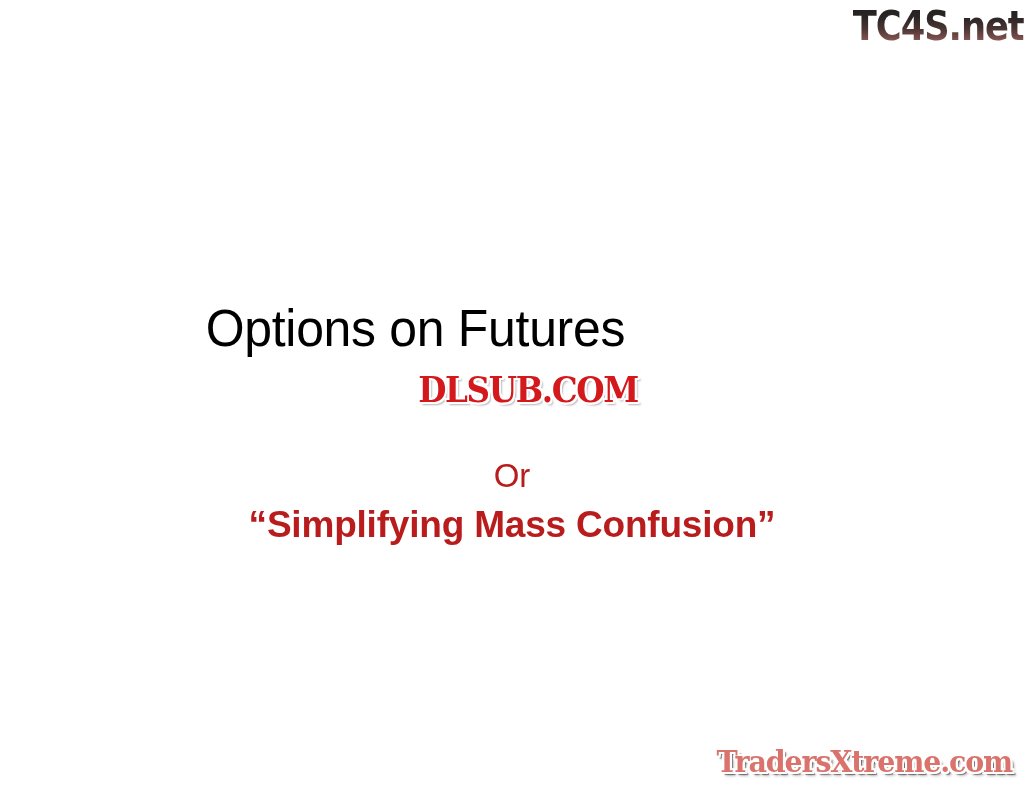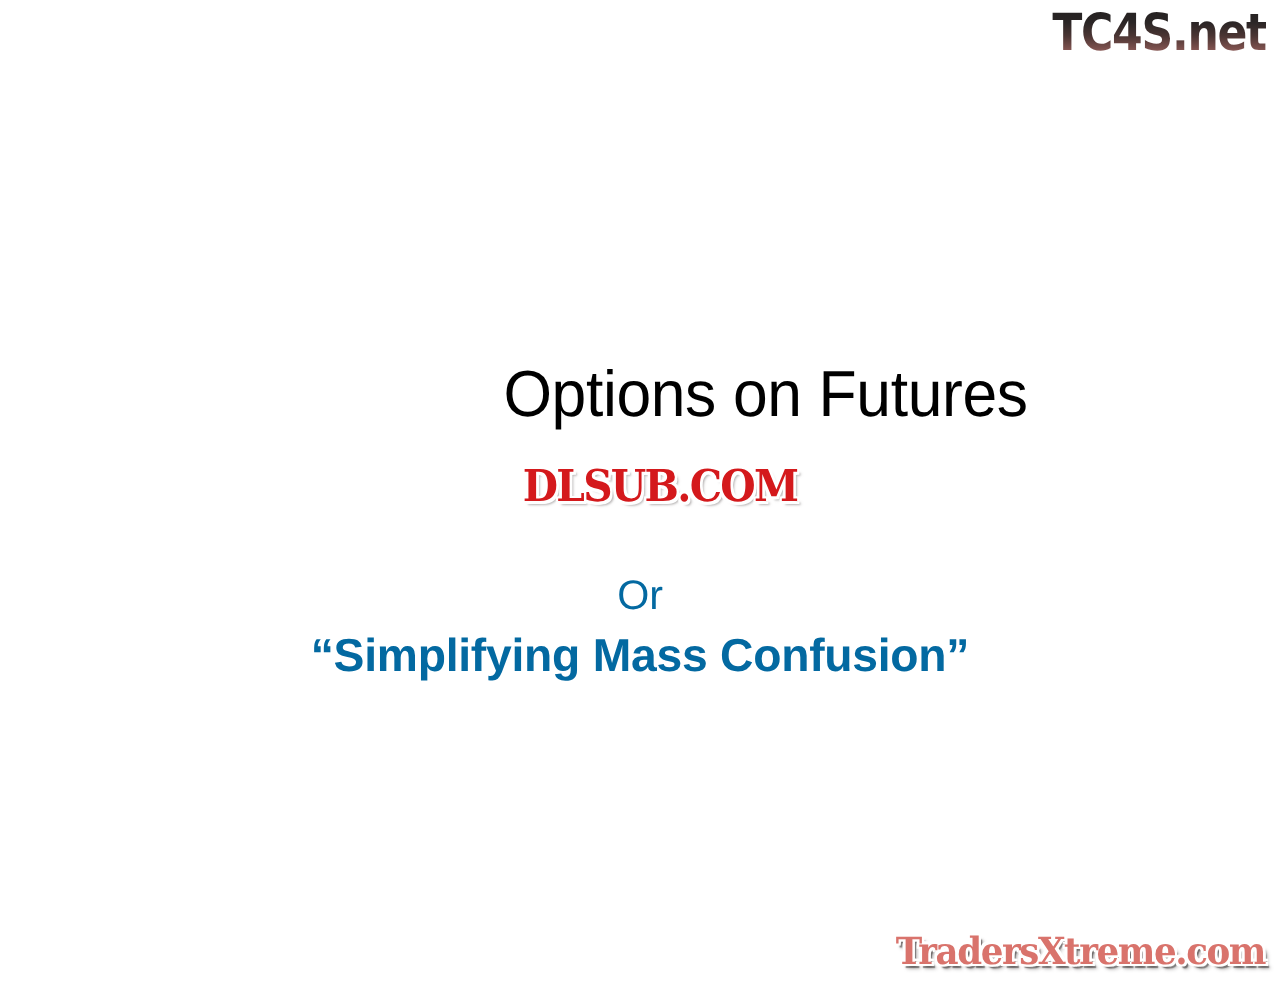--- a/index.html
+++ b/index.html
@@ -23,7 +23,7 @@
   .tc4s-logo {
     position: absolute;
     top: 2px;
-    right: 11px;
+    right: 0;
     width: 196px;
     height: 48px;
     display: flex;

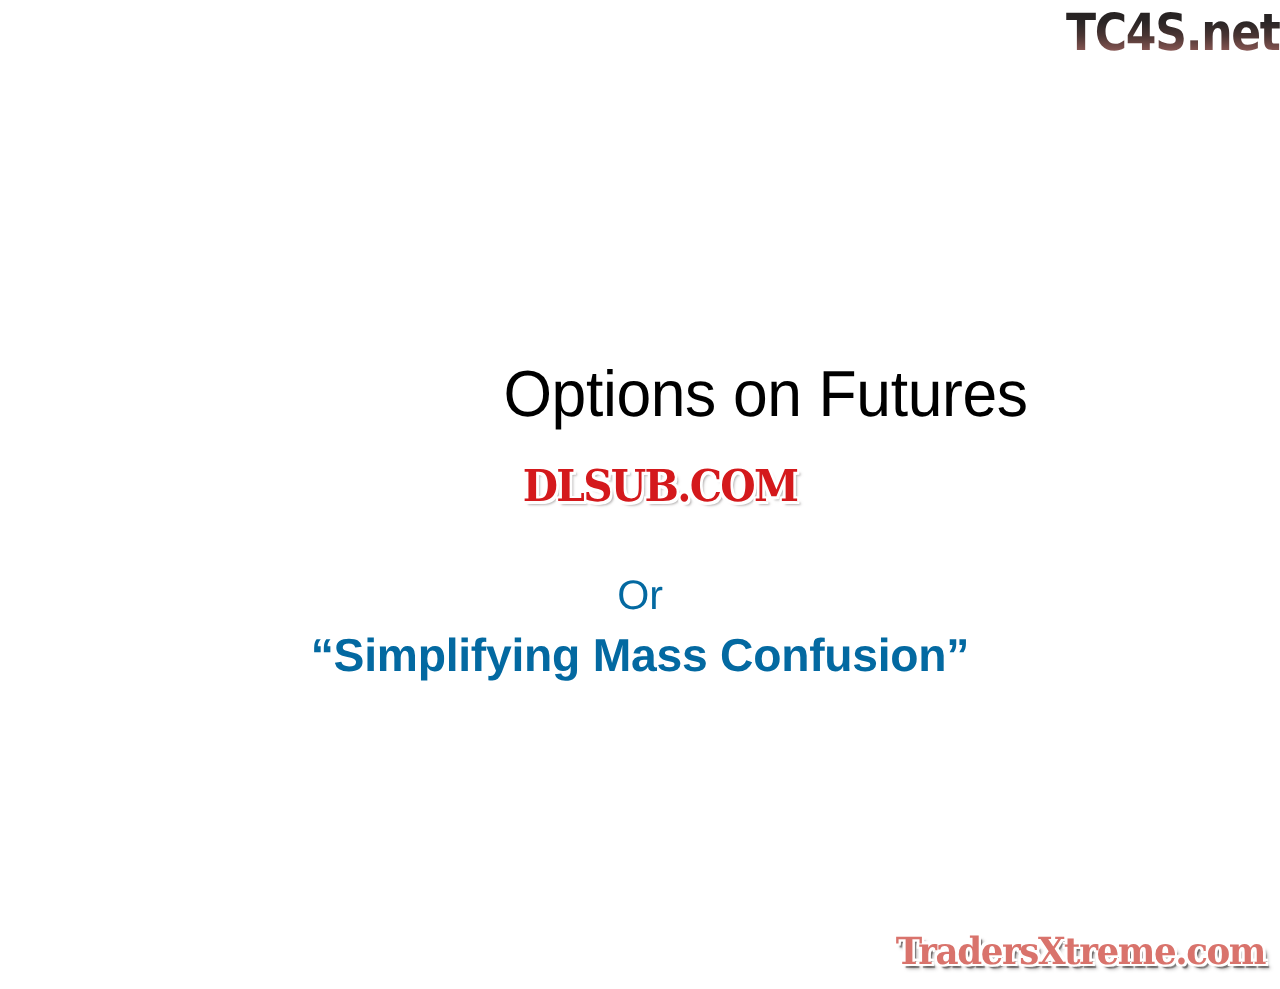--- a/index.html
+++ b/index.html
@@ -57,9 +57,9 @@
   .title-block {
     position: absolute;
     left: 0;
-    top: 284px;
+    top: 296px;
     width: 831px;
-    text-align: right;
+    text-align: center;
   }
   .title-text {
     display: inline-block;

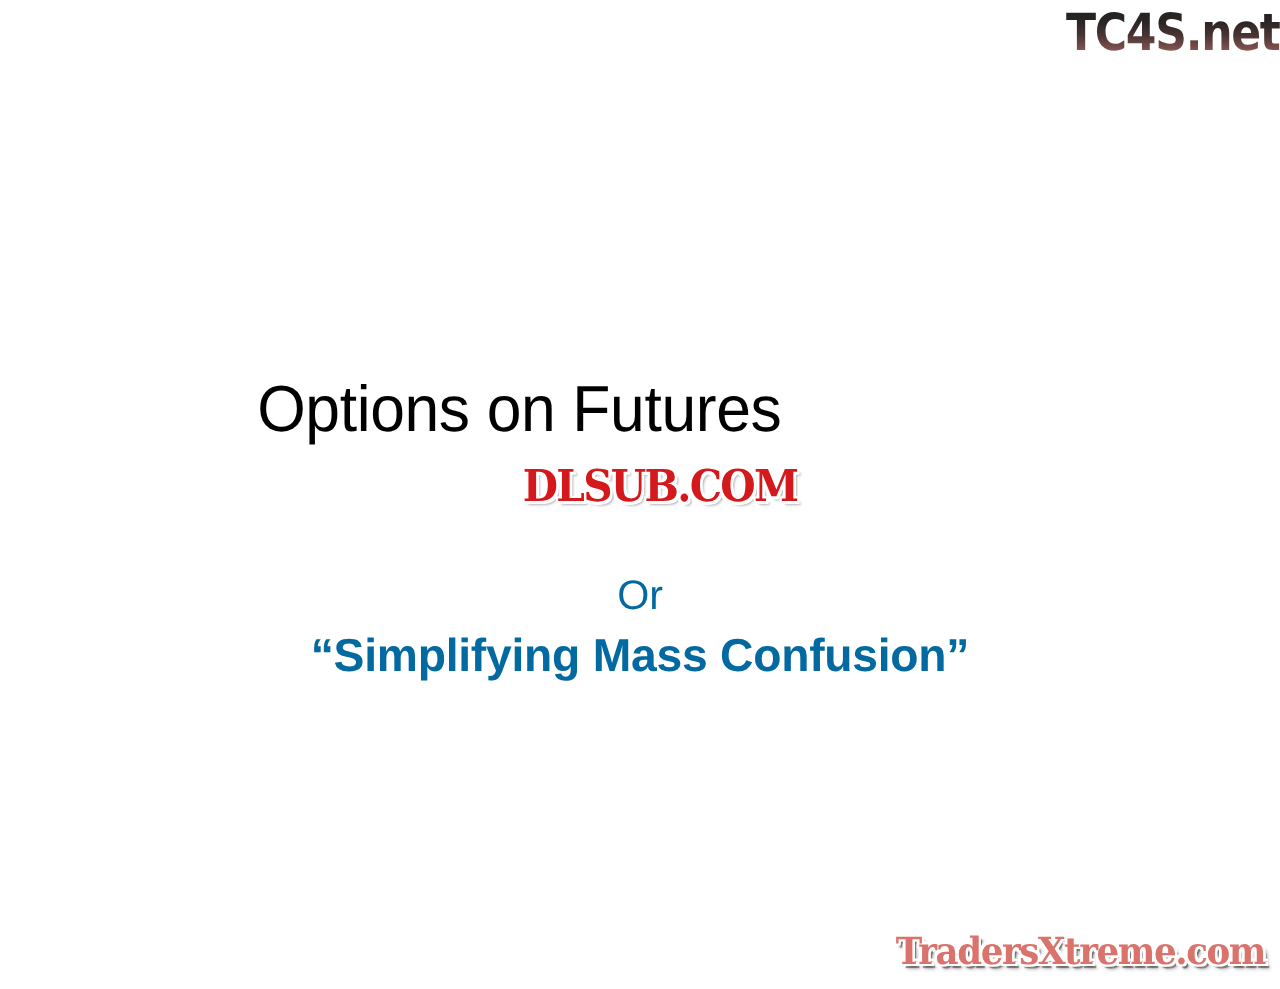--- a/index.html
+++ b/index.html
@@ -110,7 +110,7 @@
   .subtitle-line {
     font-family: "Liberation Sans", "DejaVu Sans", sans-serif;
     font-weight: 400;
-    color: #0369a1;
+    color: #b91c1c;
     letter-spacing: -0.2px;
   }
   .subtitle-line-1 {

